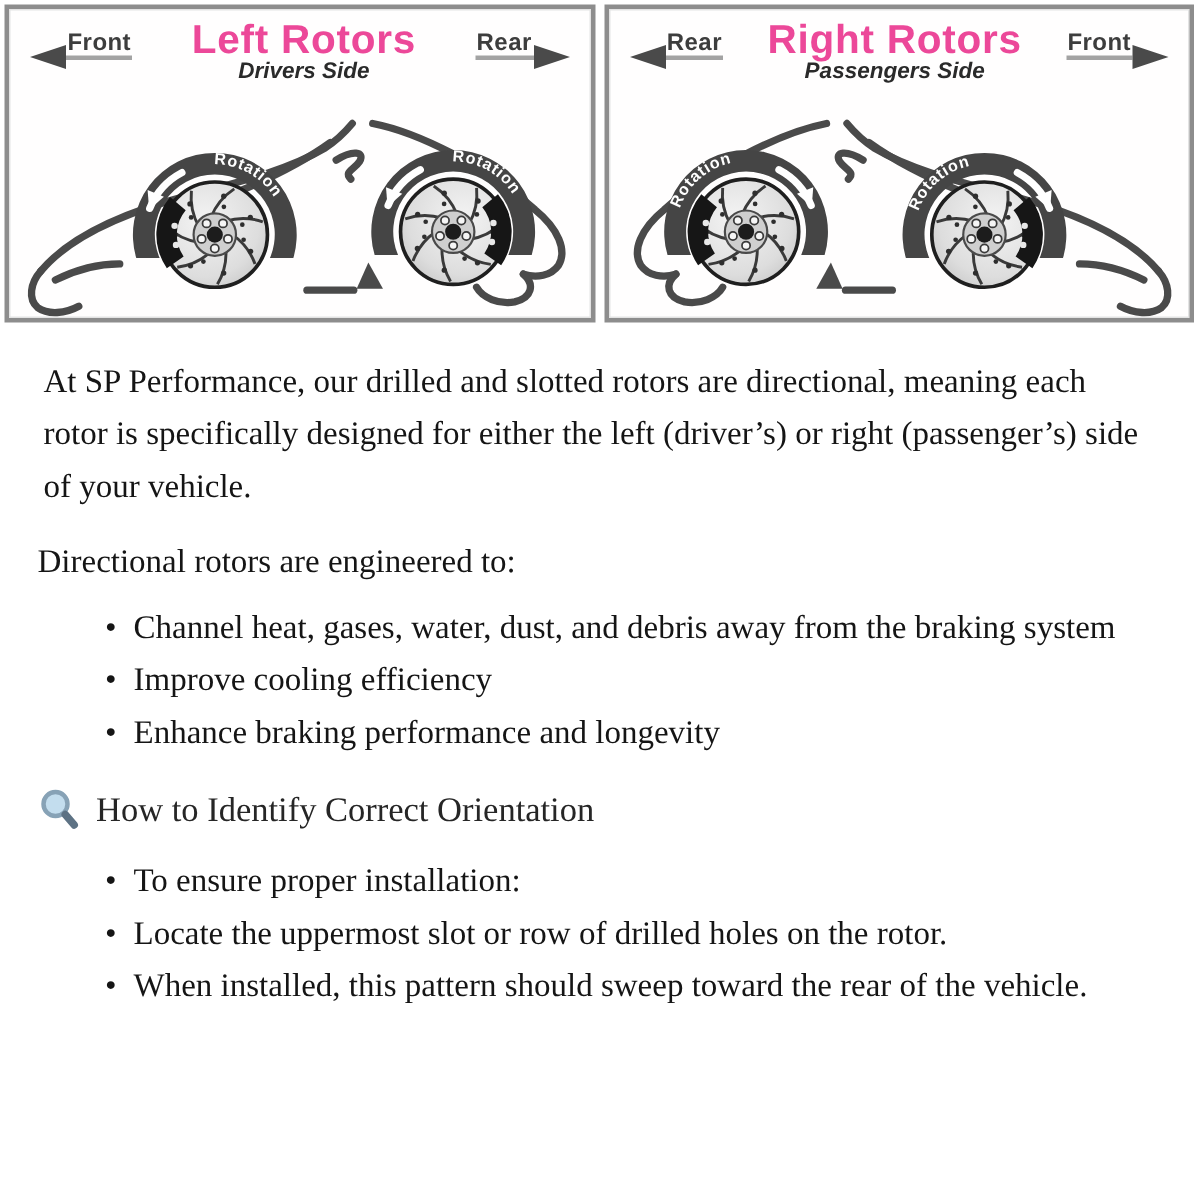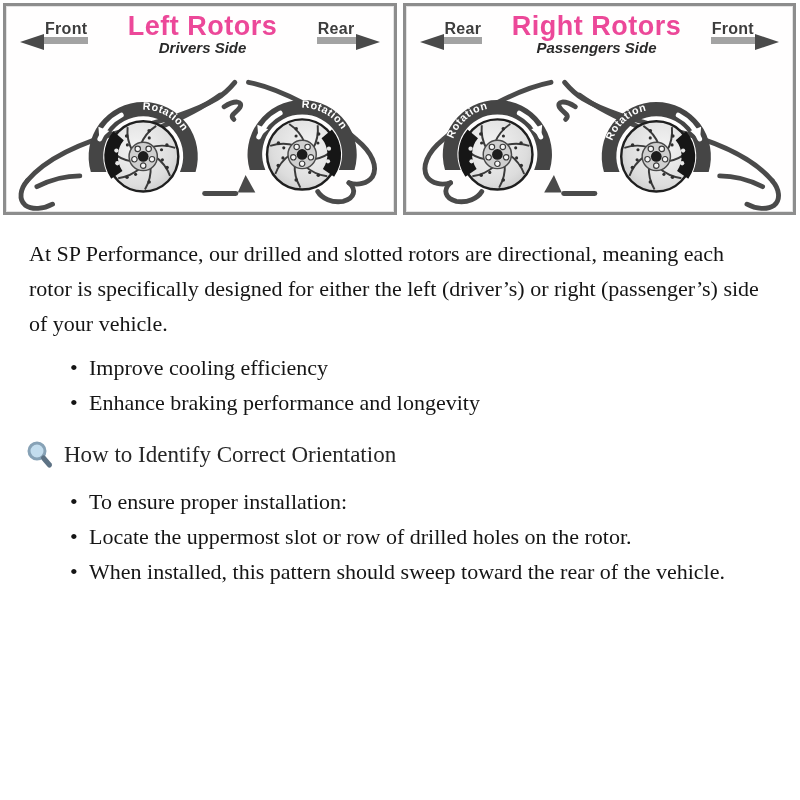--- a/index.html
+++ b/index.html
@@ -34,7 +34,7 @@
   .dir { display: flex; align-items: flex-end; margin-top: 7px; }
   .dir-label {
     font-family: "Liberation Sans", sans-serif; font-weight: 700; font-size: 16px;
-    line-height: 17px; color: #3d3d3d; border-bottom: 7px solid #a3a3a3;
+    line-height: 17px; color: #3d3d3d; border-bottom: 3px solid #a3a3a3;
     letter-spacing: 0.3px; padding: 0 1px;
   }
   .tri { width: 0; height: 0; border-top: 8px solid transparent; border-bottom: 8px solid transparent; margin-bottom: -6px; }

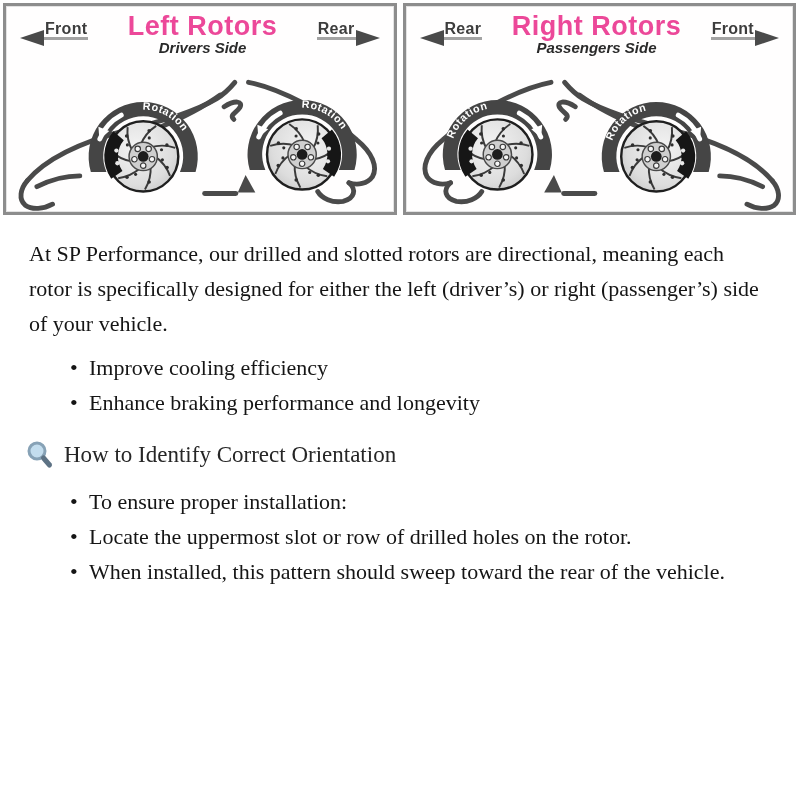--- a/index.html
+++ b/index.html
@@ -198,6 +198,7 @@
   <p class="intro">At SP Performance, our drilled and slotted rotors are directional, meaning each rotor is specifically designed for either the left (driver’s) or right (passenger’s) side of your vehicle.</p>
 
 
+  <p class="lead">Directional rotors are engineered to:</p>
 
   <ul class="bullets">
     <li>Improve cooling efficiency</li>

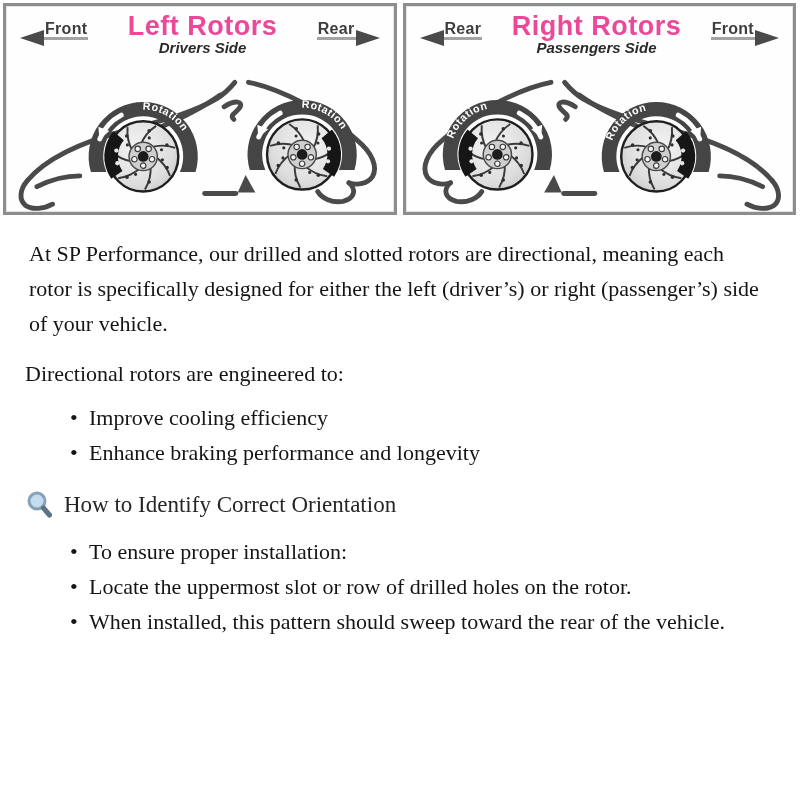--- a/index.html
+++ b/index.html
@@ -201,6 +201,7 @@
   <p class="lead">Directional rotors are engineered to:</p>
 
   <ul class="bullets">
+    <li>Channel heat, gases, water, dust, and debris away from the braking system</li>
     <li>Improve cooling efficiency</li>
     <li>Enhance braking performance and longevity</li>
   </ul>

